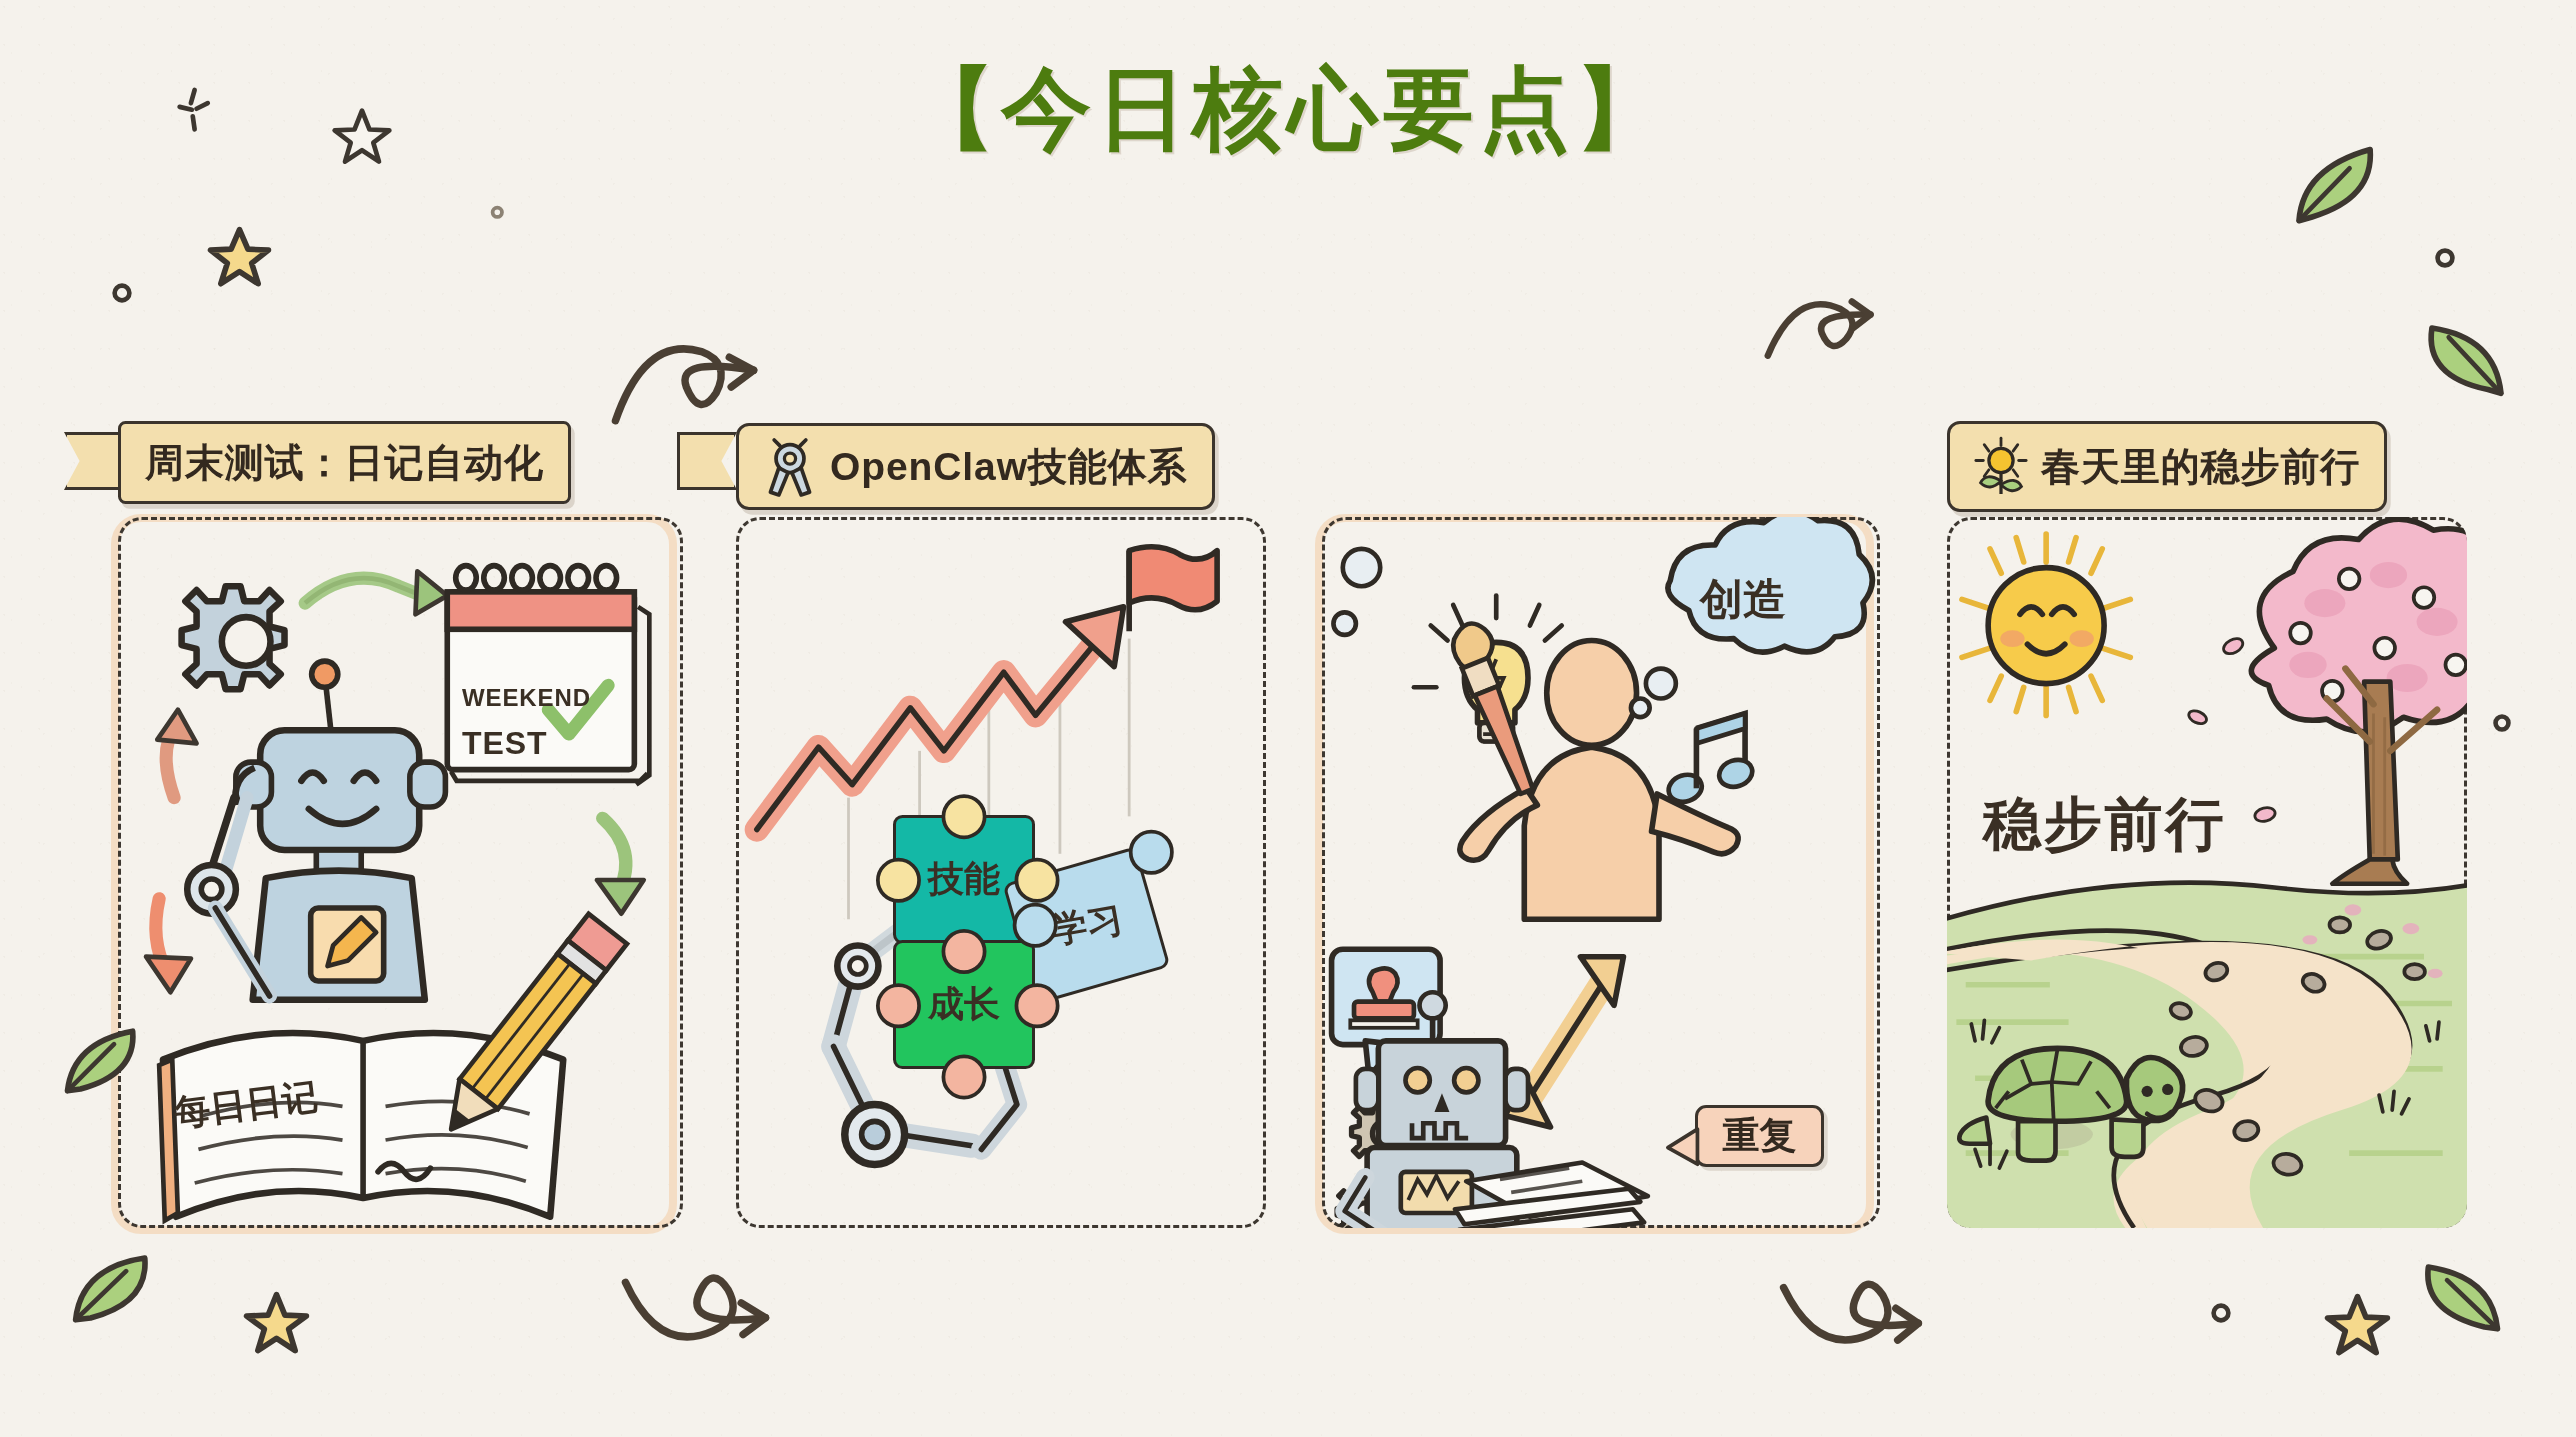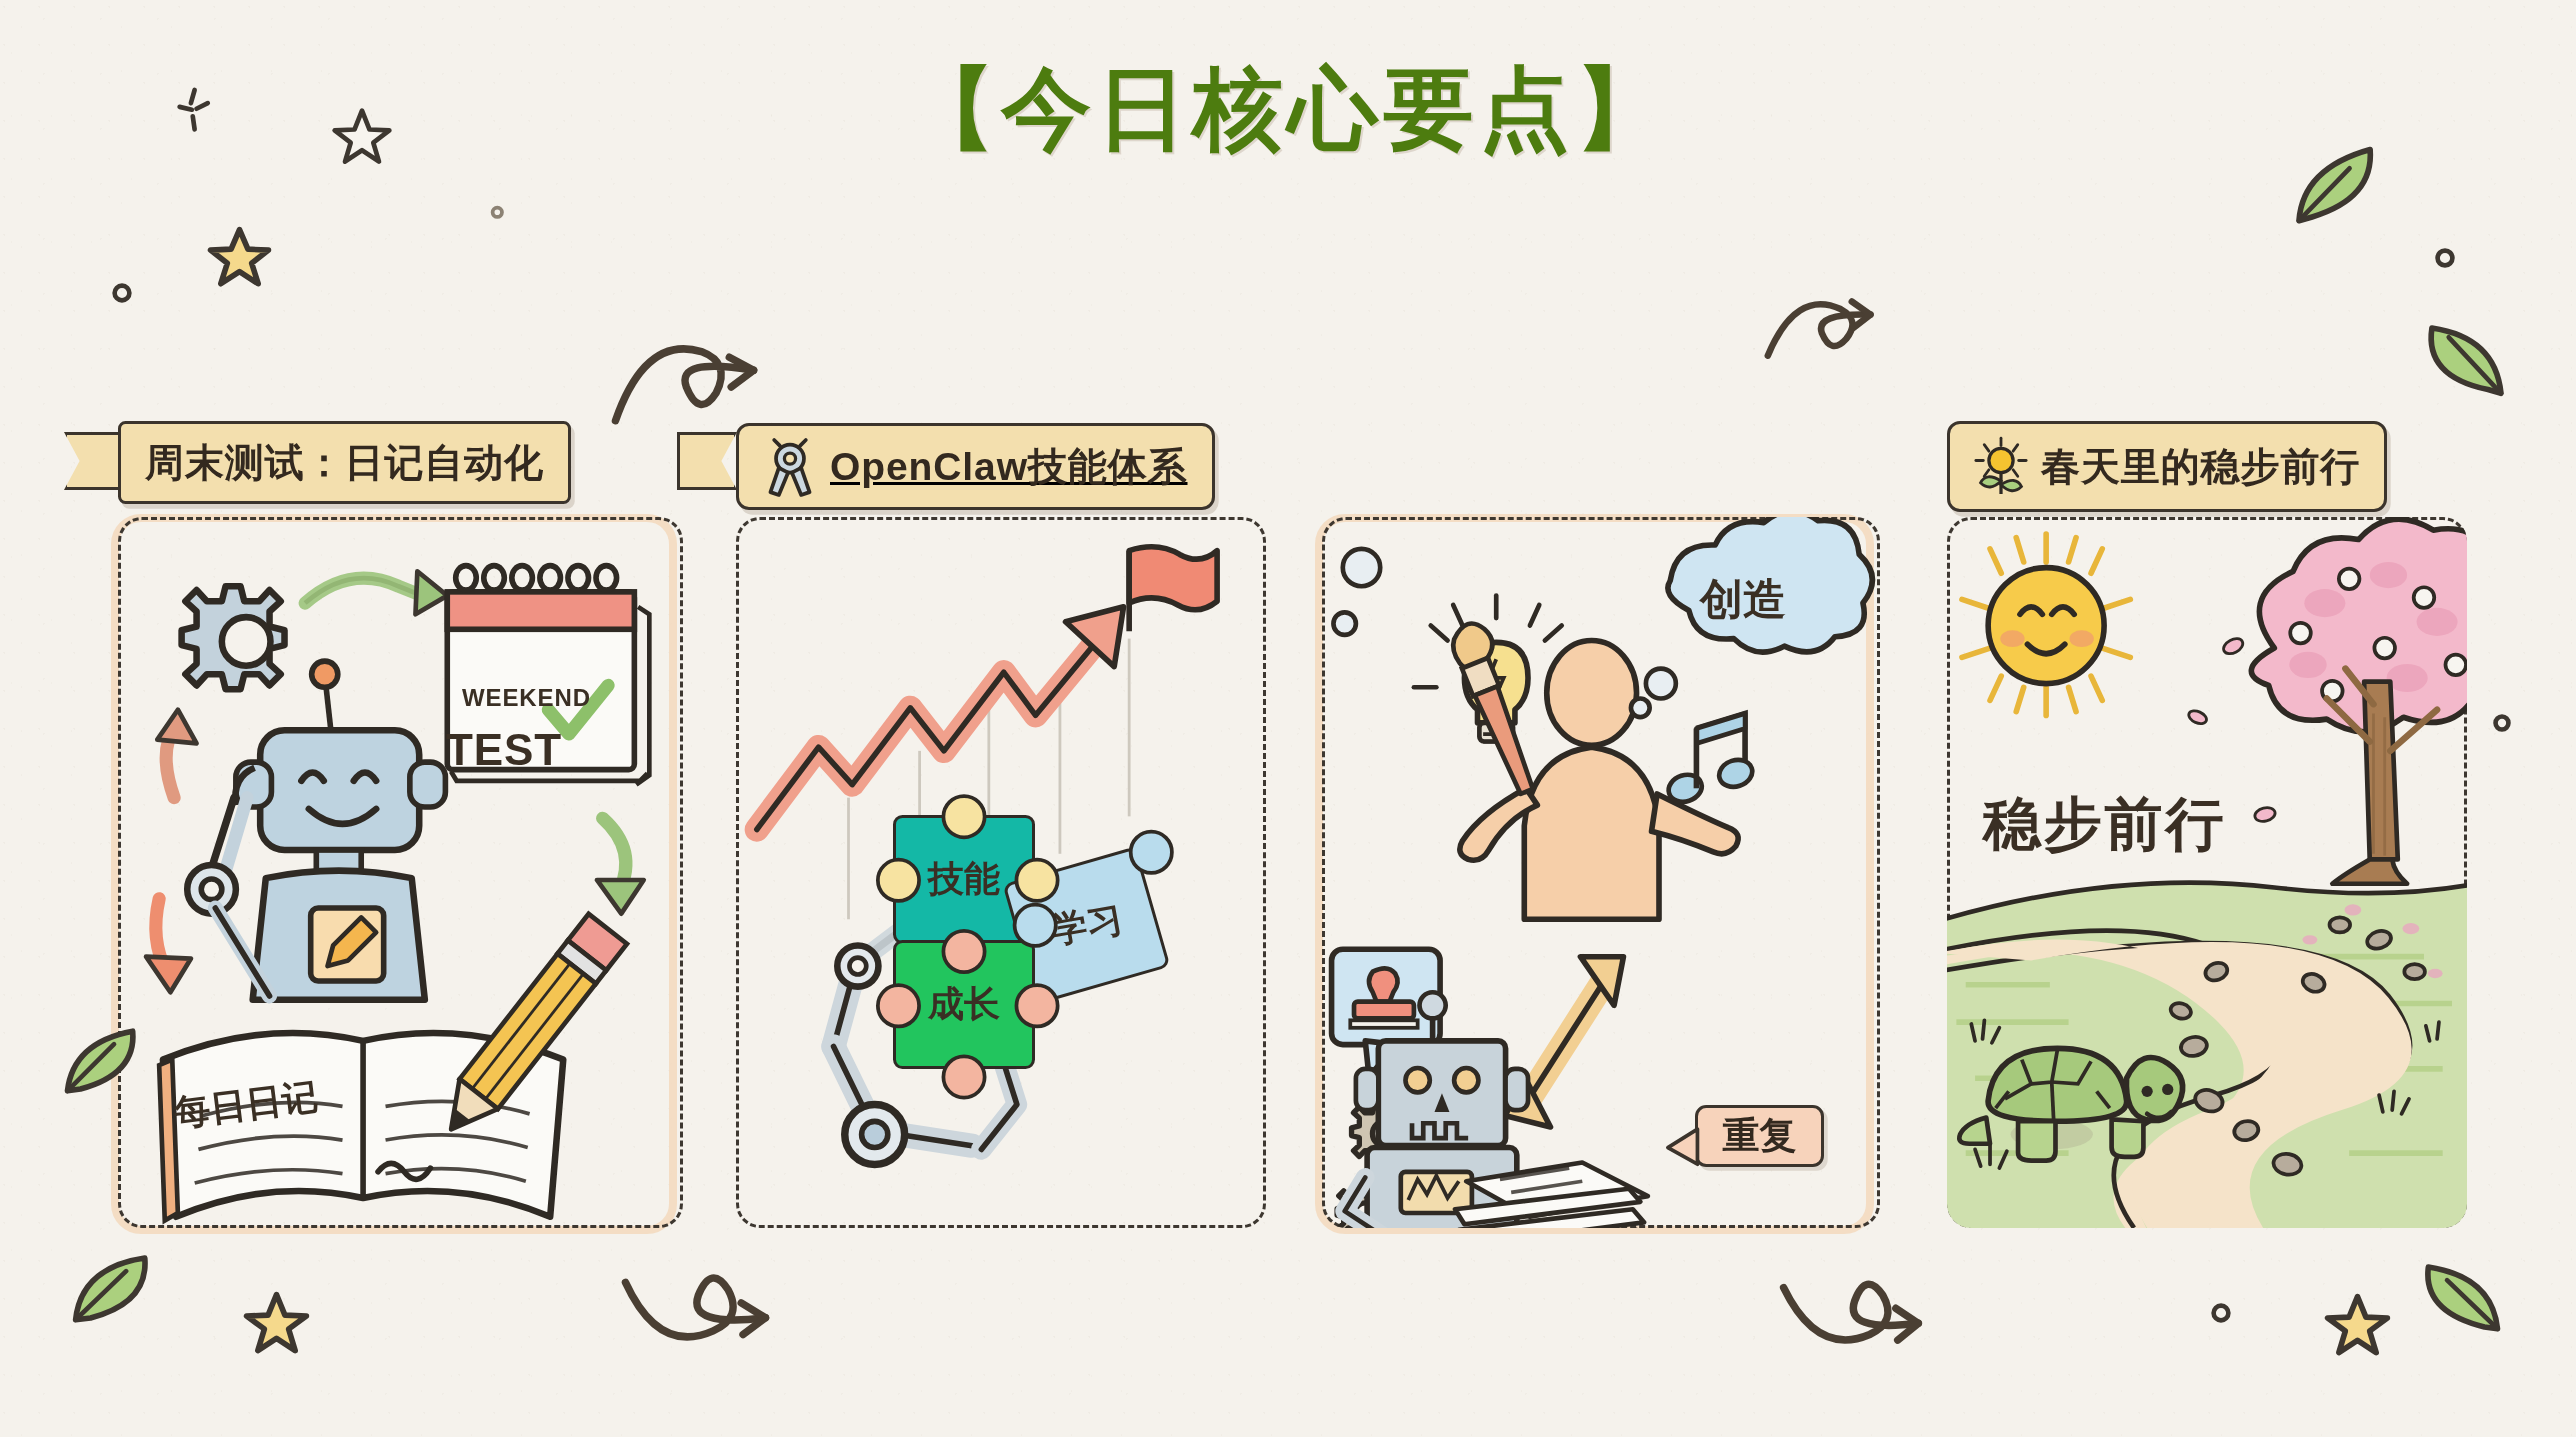--- a/index.html
+++ b/index.html
@@ -341,7 +341,7 @@
     </div>
   </div>
 
-  <div class="ribbon" style="left:736px; top:417px; width:530px; height:99px;text-decoration:underline;">
+  <div class="ribbon" style="left:736px; top:417px; width:530px; height:99px;">
     <div class="ribbon-plate rounded">
       <svg width="54" height="58" viewBox="0 0 58 62">
         <circle cx="29" cy="22" r="15" fill="#ccd8e0" stroke="#2f2a24" stroke-width="4"></circle>

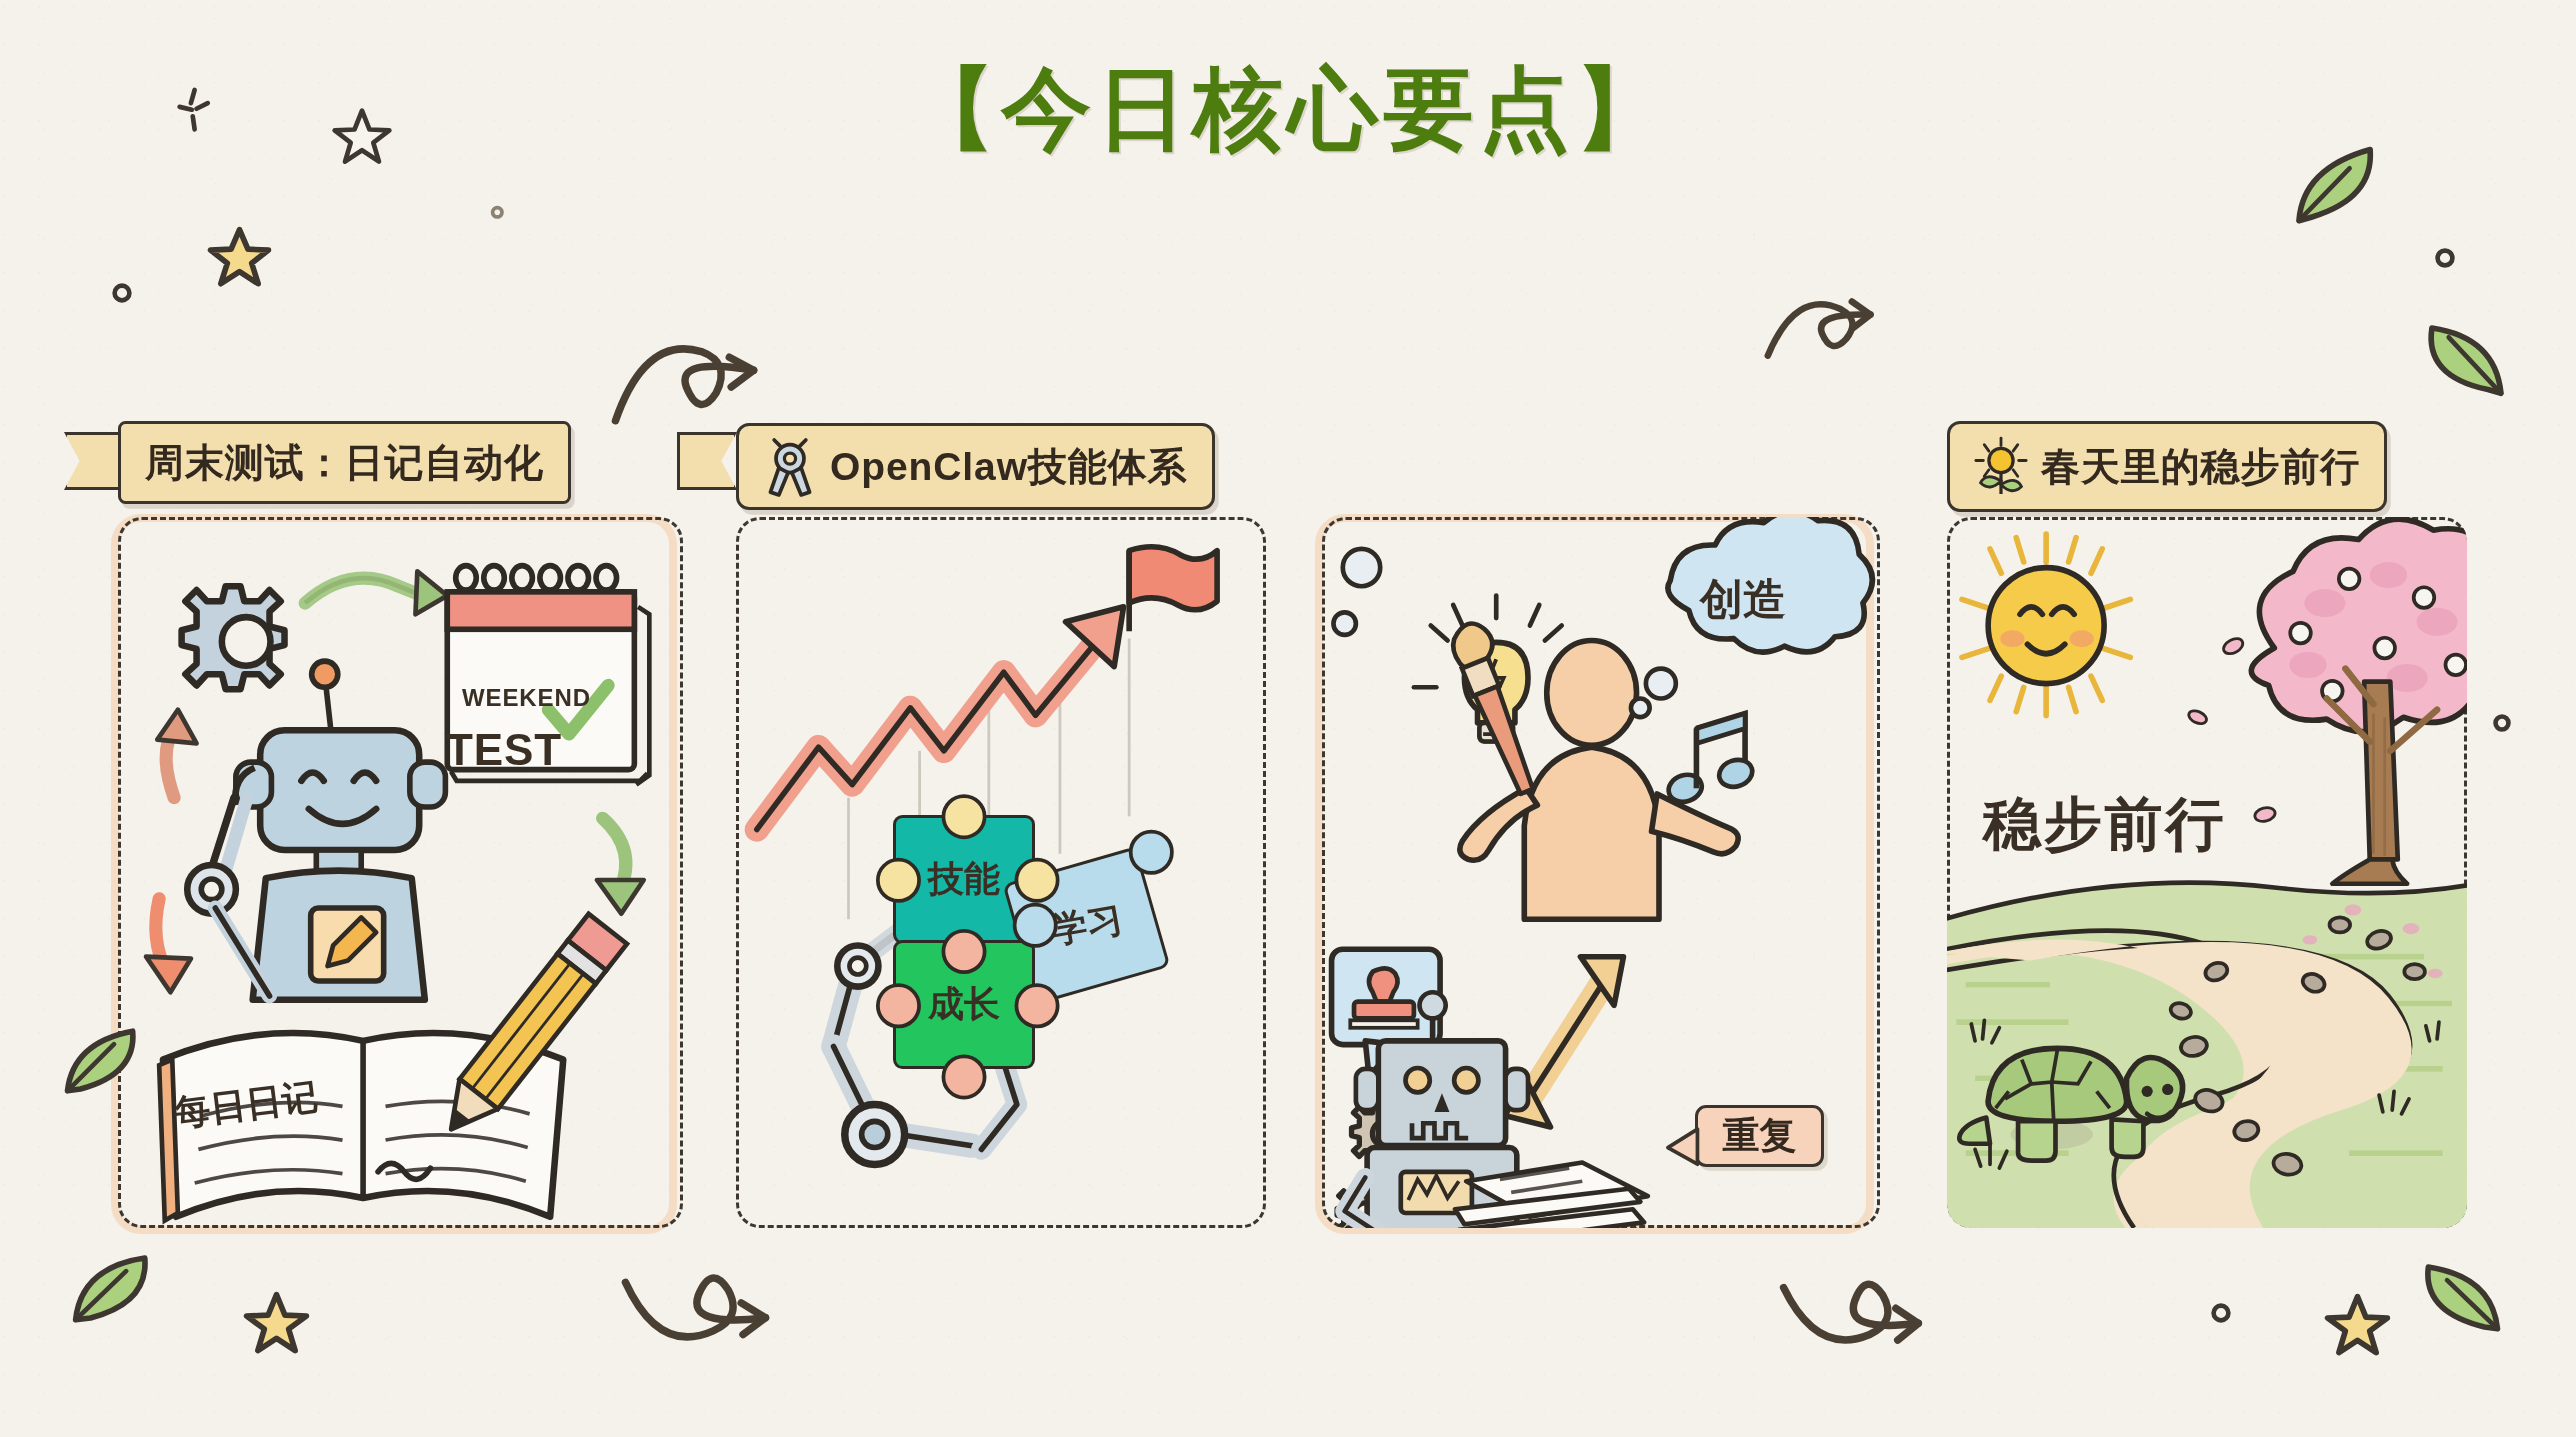--- a/index.html
+++ b/index.html
@@ -262,7 +262,7 @@
         </g>
       </svg>
       <div class="art-label" style="left:344px; top:167px; font-size:24px; letter-spacing:0.9px;">WEEKEND</div>
-      <div class="art-label" style="left:328px; top:208px; font-size:44px; letter-spacing:0.9px;">TEST</div>
+      <div class="art-label" style="left:344px; top:208px; font-size:32px; letter-spacing:0.9px;">TEST</div>
       <div class="art-label" style="left:56px; top:564px; font-size:36px; transform:rotate(-7deg);">每日日记</div>
     </div>
   </div>

